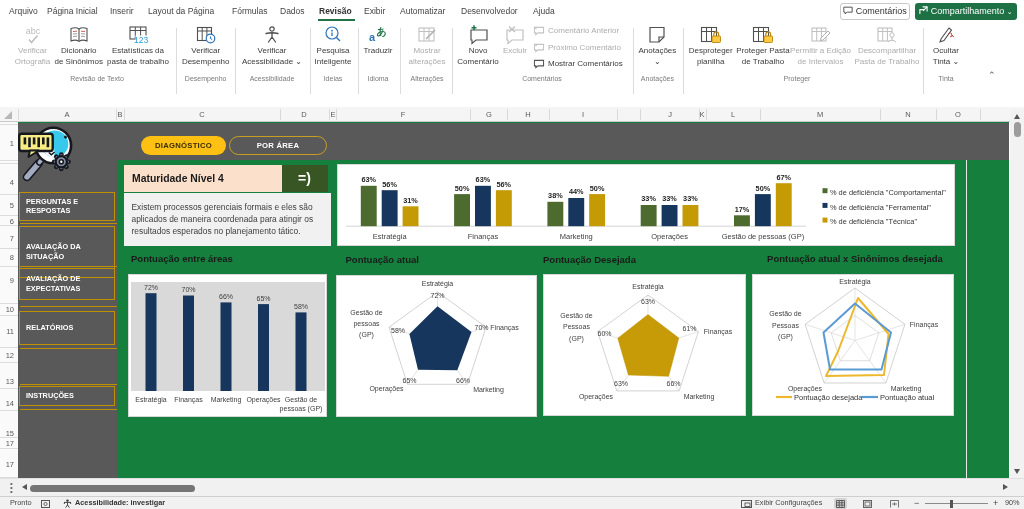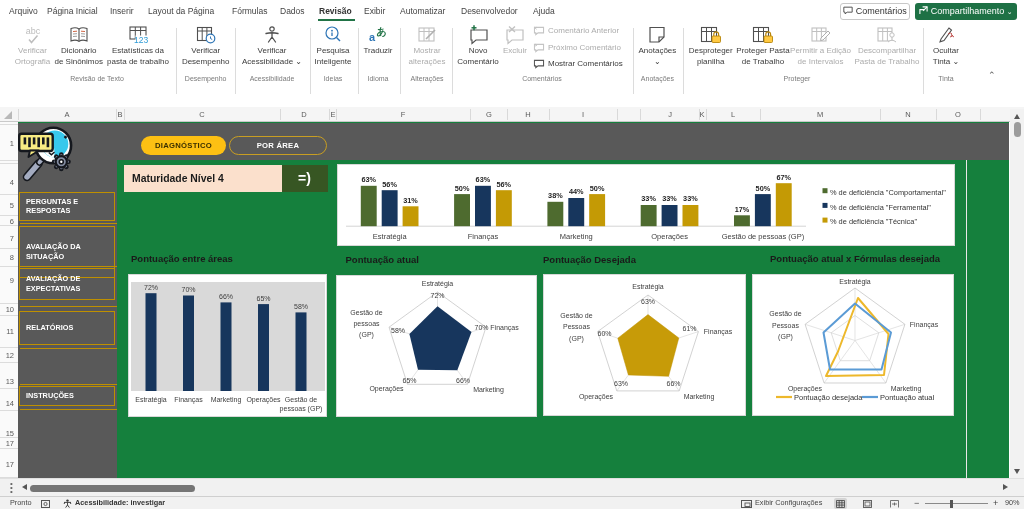--- a/index.html
+++ b/index.html
@@ -368,6 +368,7 @@
 
   <div id="matbox">Maturidade Nível 4</div>
   <div id="smile">=)</div>
+  <div id="para">Existem processos gerenciais formais e eles são<br>aplicados de maneira coordenada para atingir os<br>resultados esperados no planejamento tático.</div>
 
   <div class="sbtn" style="top:70px;  height:28.5px;">PERGUNTAS E<br>RESPOSTAS</div>
   <div class="sbtn" style="top:103.5px; height:52px;">AVALIAÇÃO DA<br>SITUAÇÃO</div>

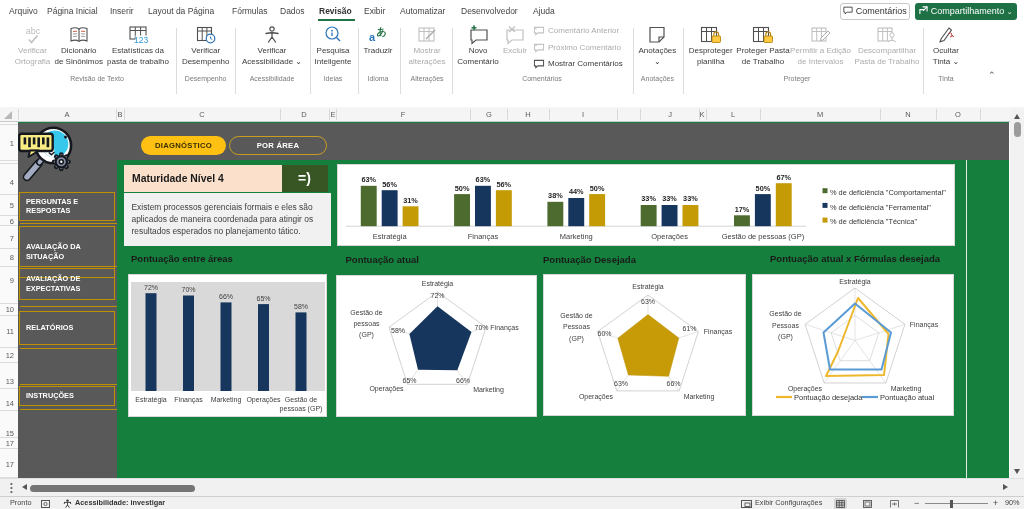--- a/index.html
+++ b/index.html
@@ -385,7 +385,7 @@
   <div class="ctitle" style="left:113px; top:131px;">Pontuação entre áreas</div>
   <div class="ctitle" style="left:327.5px; top:132px;">Pontuação atual</div>
   <div class="ctitle" style="left:525px; top:132px;">Pontuação Desejada</div>
-  <div class="ctitle" style="left:837px; top:131px; transform:translateX(-50%);">Pontuação atual x Fórmulas desejada</div>
+  <div class="ctitle" style="left:837px; top:131px; transform:translateX(-50%);">Pontuação atual x Sinônimos desejada</div>
 
   <div class="box" id="topchart" style="left:319px; top:42px; width:617.5px; height:81.5px;"></div>
   <div class="box" id="chart1" style="left:110px; top:152px; width:198.5px; height:142.5px;"></div>

